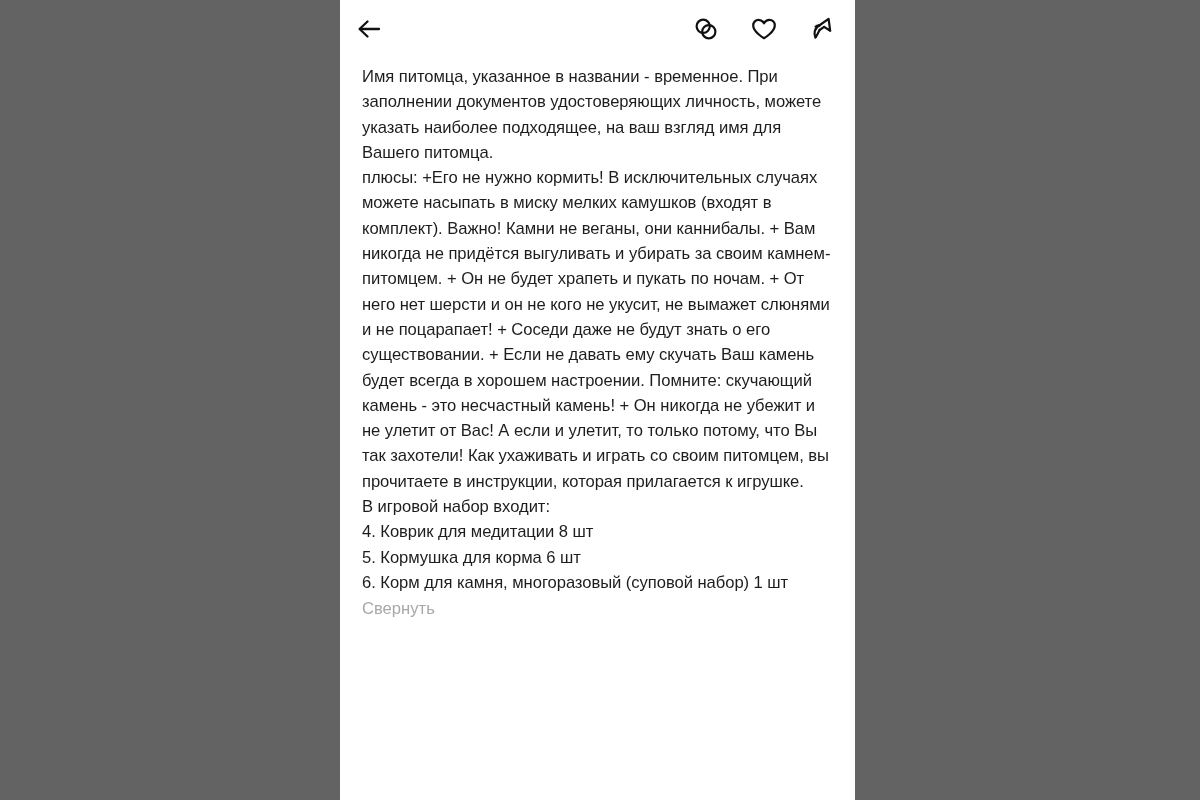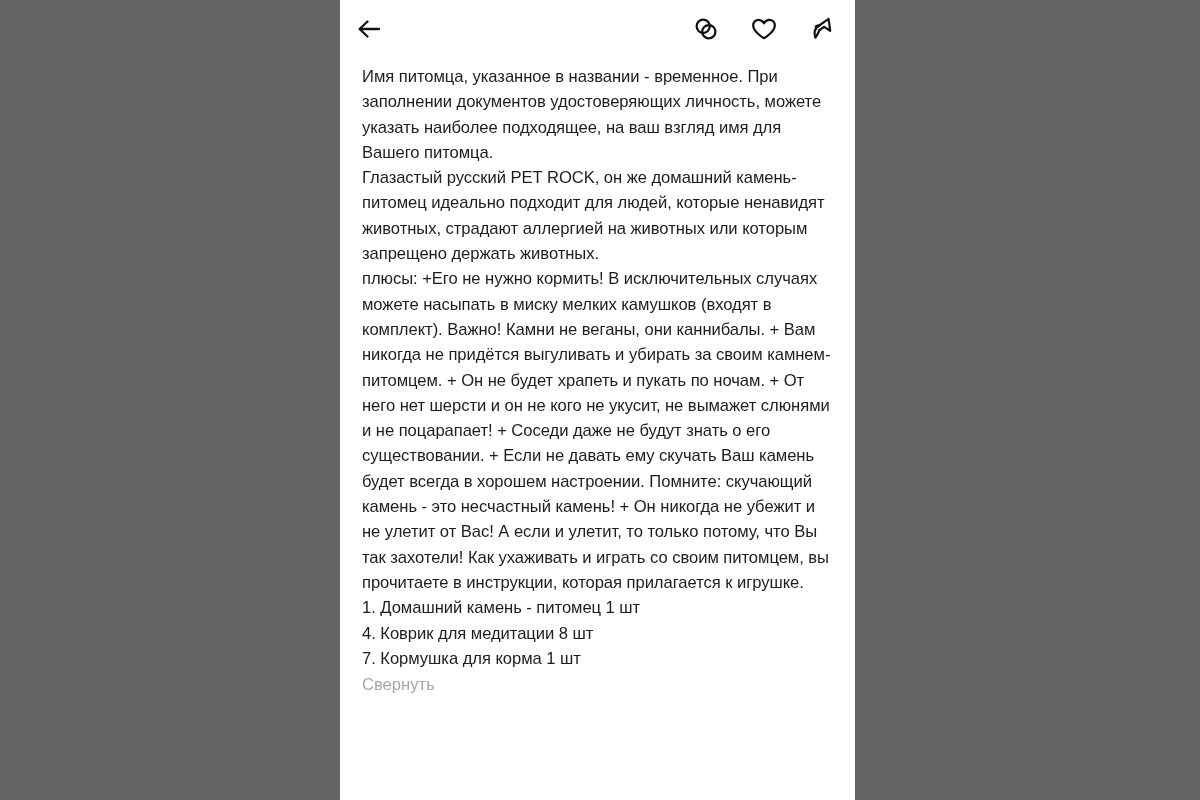--- a/index.html
+++ b/index.html
@@ -160,7 +160,6 @@
 
     <div class="description">
       <p class="para-block">Имя питомца, указанное в названии - временное. При заполнении документов удостоверяющих личность, можете указать наиболее подходящее, на ваш взгляд имя для Вашего питомца.</p>
-      <p class="para-block">Глазастый русский PET ROCK, он же домашний камень-питомец идеально подходит для людей, которые ненавидят животных, страдают аллергией на животных или которым запрещено держать животных.</p>
       <p class="para-block">плюсы: +Его не нужно кормить! В исключительных случаях можете насыпать в миску мелких камушков (входят в комплект). Важно! Камни не веганы, они каннибалы. + Вам никогда не придётся выгуливать и убирать за своим камнем-питомцем. + Он не будет храпеть и пукать по ночам. + От него нет шерсти и он не кого не укусит, не вымажет слюнями и не поцарапает! + Соседи даже не будут знать о его существовании. + Если не давать ему скучать Ваш камень будет всегда в хорошем настроении. Помните: скучающий камень - это несчастный камень! + Он никогда не убежит и не улетит от Вас! А если и улетит, то только потому, что Вы так захотели! Как ухаживать и играть со своим питомцем, вы прочитаете в инструкции, которая прилагается к игрушке.</p>
 
       <p class="list-line">1. Домашний камень - питомец 1 шт</p>

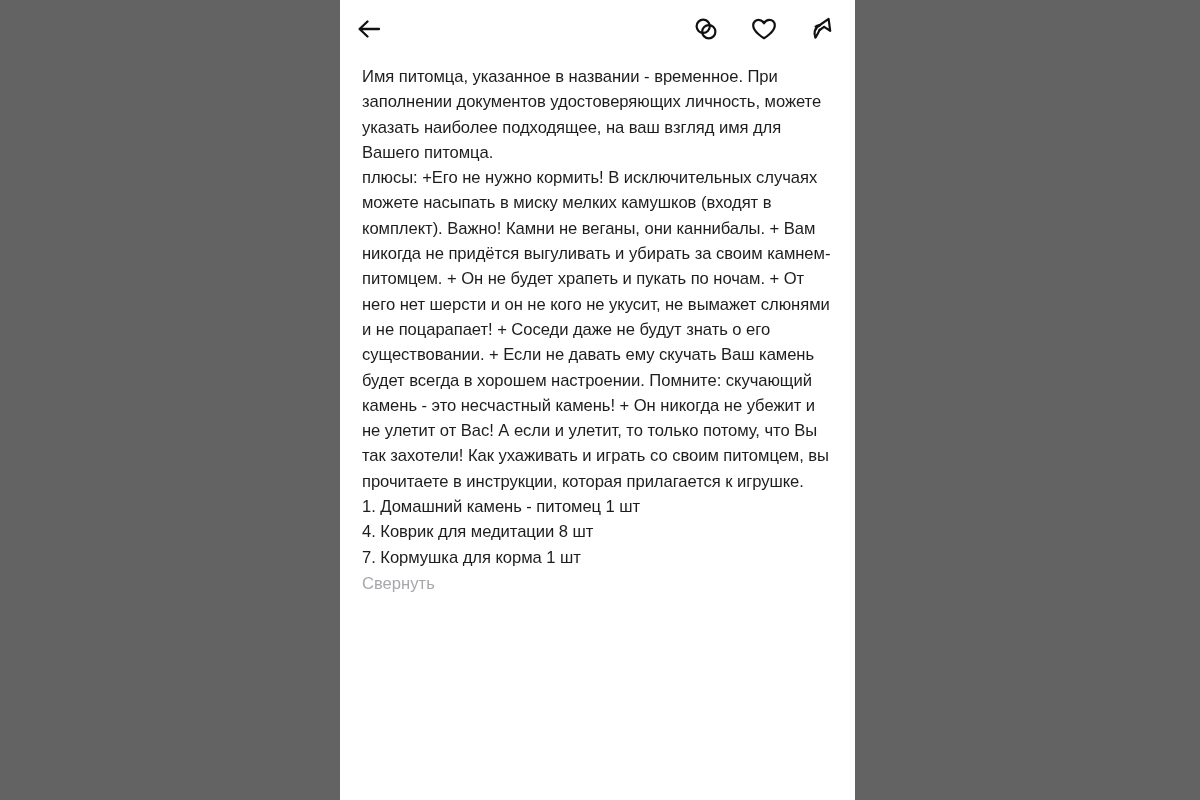--- a/index.html
+++ b/index.html
@@ -161,6 +161,7 @@
     <div class="description">
       <p class="para-block">Имя питомца, указанное в названии - временное. При заполнении документов удостоверяющих личность, можете указать наиболее подходящее, на ваш взгляд имя для Вашего питомца.</p>
       <p class="para-block">плюсы: +Его не нужно кормить! В исключительных случаях можете насыпать в миску мелких камушков (входят в комплект). Важно! Камни не веганы, они каннибалы. + Вам никогда не придётся выгуливать и убирать за своим камнем-питомцем. + Он не будет храпеть и пукать по ночам. + От него нет шерсти и он не кого не укусит, не вымажет слюнями и не поцарапает! + Соседи даже не будут знать о его существовании. + Если не давать ему скучать Ваш камень будет всегда в хорошем настроении. Помните: скучающий камень - это несчастный камень! + Он никогда не убежит и не улетит от Вас! А если и улетит, то только потому, что Вы так захотели! Как ухаживать и играть со своим питомцем, вы прочитаете в инструкции, которая прилагается к игрушке.</p>
+      <p class="para-block">В игровой набор входит:</p>
 
       <p class="list-line">1. Домашний камень - питомец 1 шт</p>
       <p class="list-line">4. Коврик для медитации 8 шт</p>

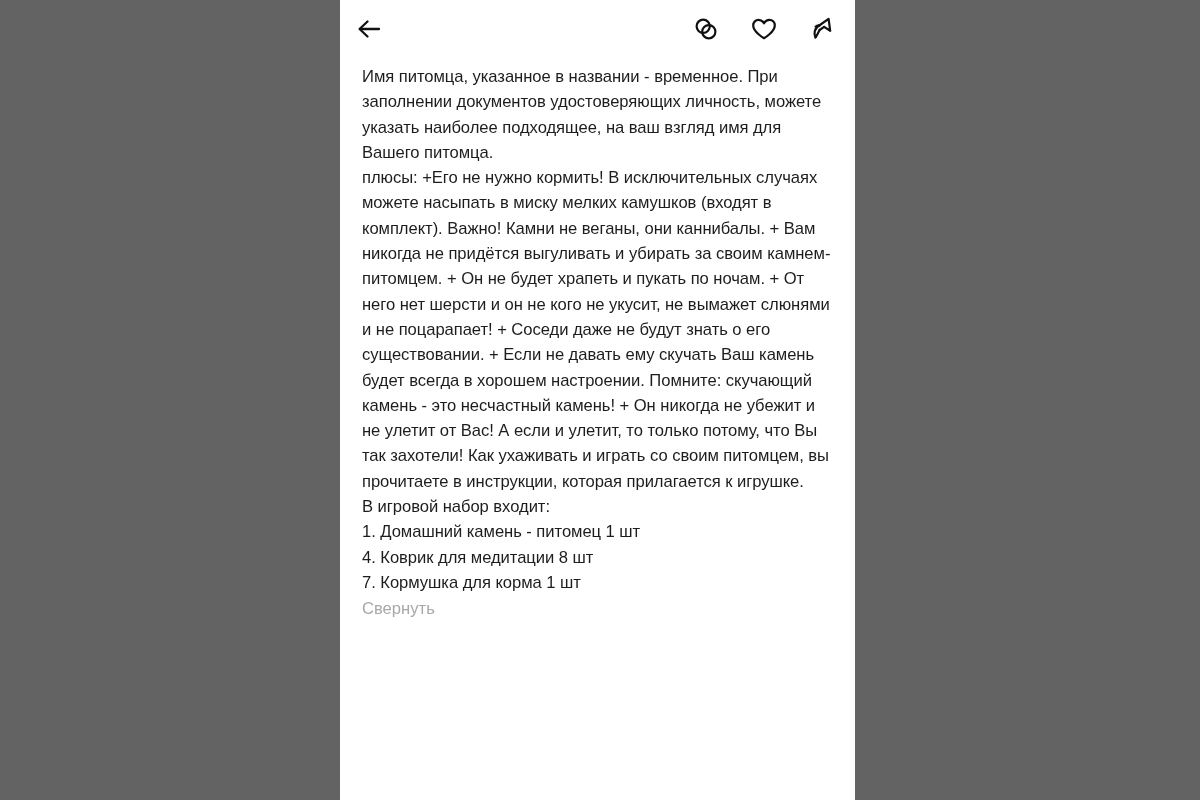--- a/index.html
+++ b/index.html
@@ -163,7 +163,6 @@
       <p class="para-block">плюсы: +Его не нужно кормить! В исключительных случаях можете насыпать в миску мелких камушков (входят в комплект). Важно! Камни не веганы, они каннибалы. + Вам никогда не придётся выгуливать и убирать за своим камнем-питомцем. + Он не будет храпеть и пукать по ночам. + От него нет шерсти и он не кого не укусит, не вымажет слюнями и не поцарапает! + Соседи даже не будут знать о его существовании. + Если не давать ему скучать Ваш камень будет всегда в хорошем настроении. Помните: скучающий камень - это несчастный камень! + Он никогда не убежит и не улетит от Вас! А если и улетит, то только потому, что Вы так захотели! Как ухаживать и играть со своим питомцем, вы прочитаете в инструкции, которая прилагается к игрушке.</p>
       <p class="para-block">В игровой набор входит:</p>
 
-      <p class="list-line">1. Домашний камень - питомец 1 шт</p>
       <p class="list-line">4. Коврик для медитации 8 шт</p>
       <p class="list-line">7. Кормушка для корма 1 шт</p>
     </div>

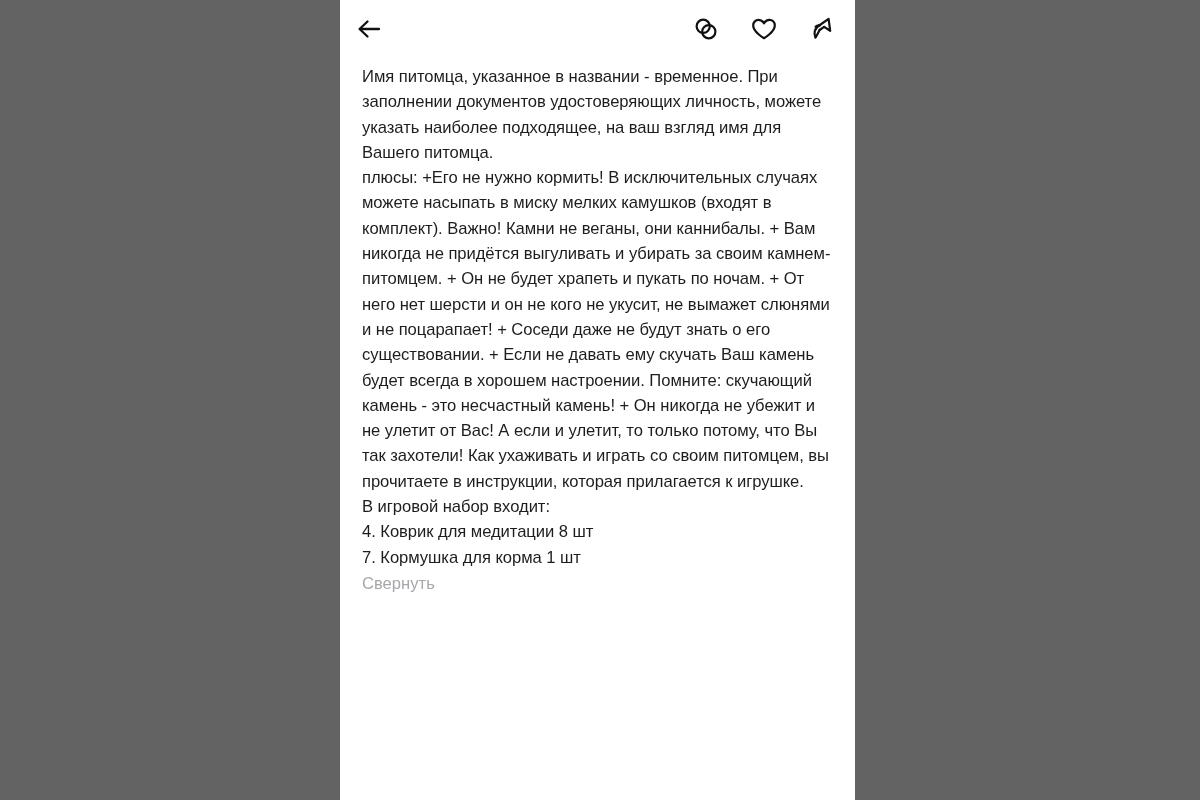--- a/index.html
+++ b/index.html
@@ -164,7 +164,7 @@
       <p class="para-block">В игровой набор входит:</p>
 
       <p class="list-line">4. Коврик для медитации 8 шт</p>
-      <p class="list-line">7. Кормушка для корма 1 шт</p>
+      <p class="list-line">5. Кормушка для корма 6 шт</p>
     </div>
 
     <div class="collapse-row">

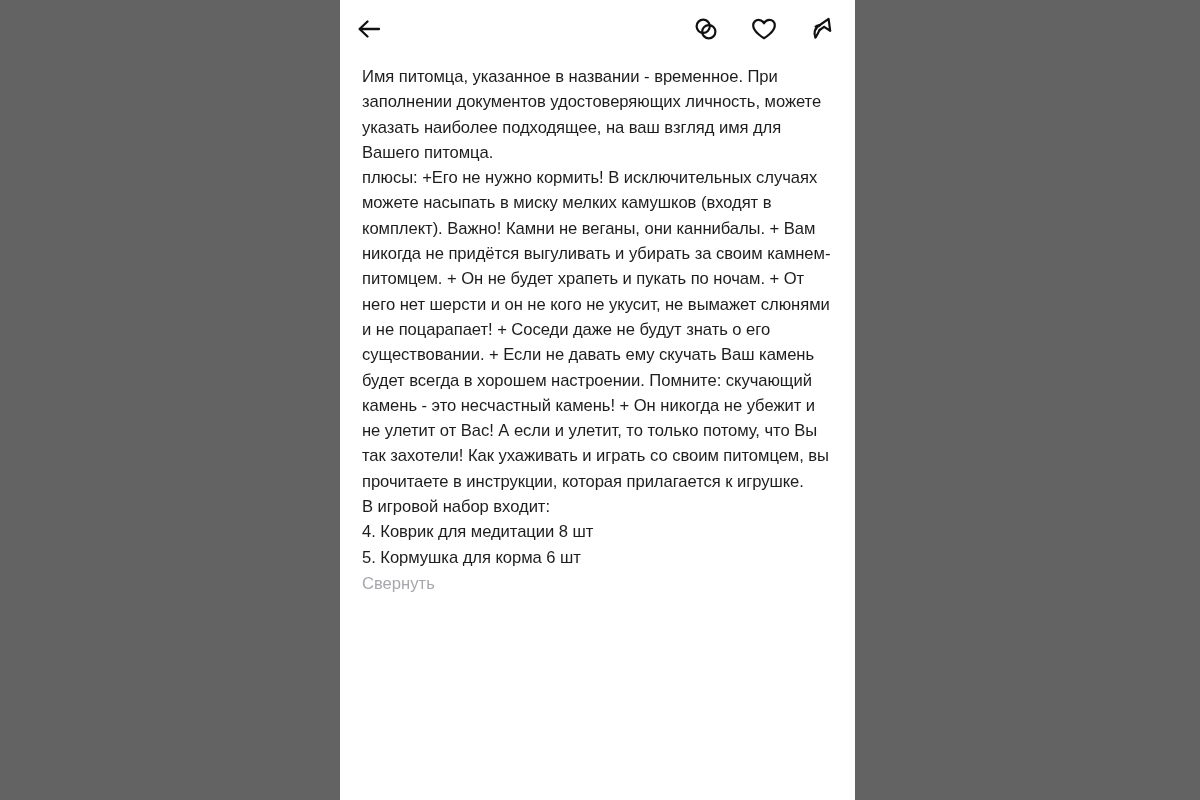--- a/index.html
+++ b/index.html
@@ -165,6 +165,7 @@
 
       <p class="list-line">4. Коврик для медитации 8 шт</p>
       <p class="list-line">5. Кормушка для корма 6 шт</p>
+      <p class="list-line">6. Корм для камня, многоразовый (суповой набор) 1 шт</p>
     </div>
 
     <div class="collapse-row">

